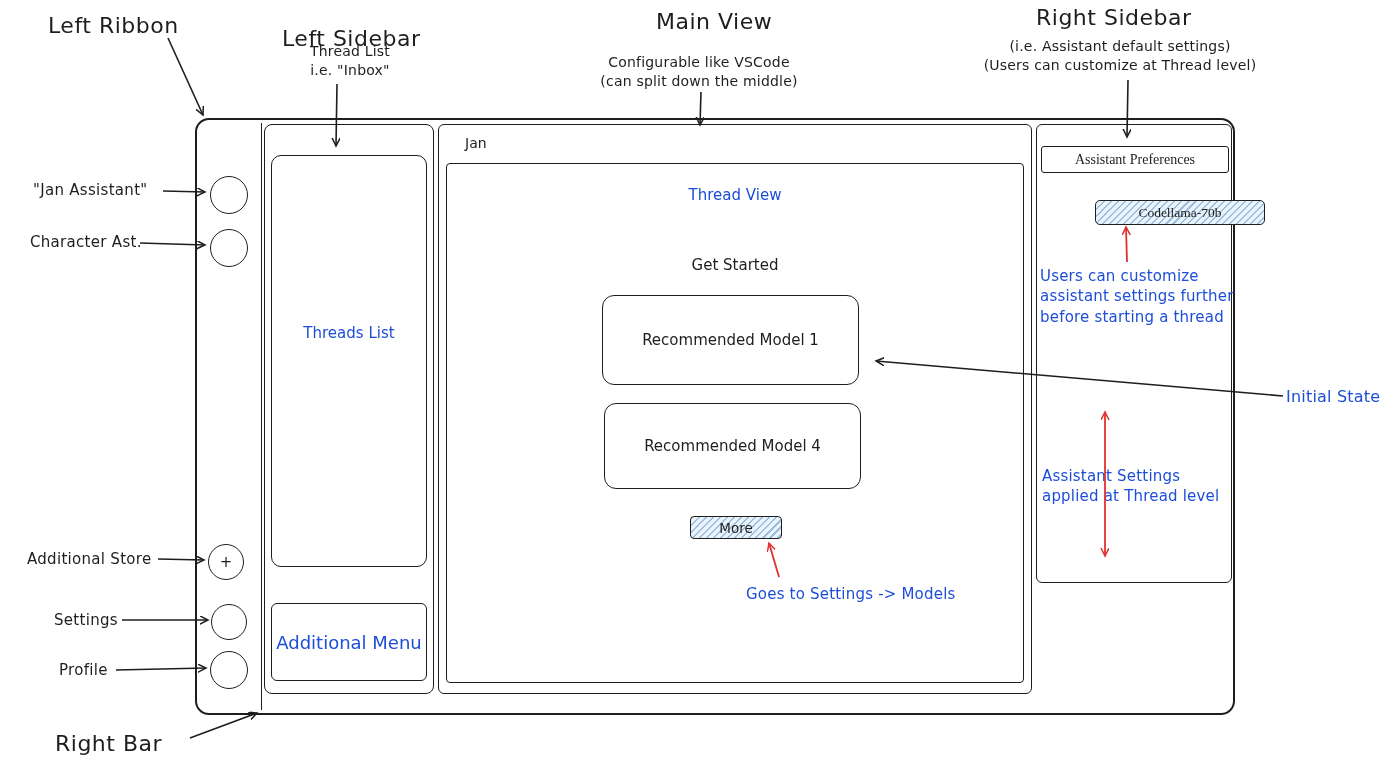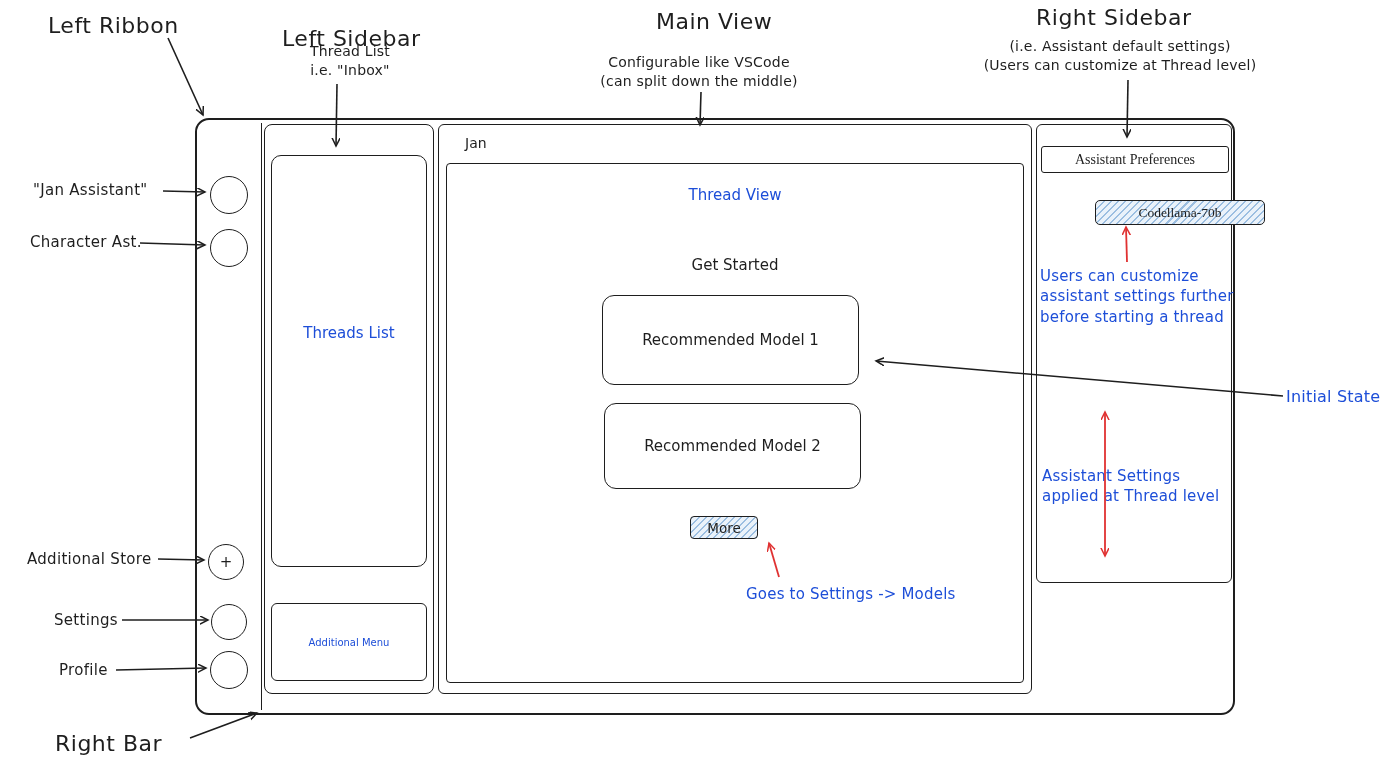--- a/index.html
+++ b/index.html
@@ -140,7 +140,7 @@
 
         <div class="abs sketch-box flex-center" style="left:155px; top:131px; width:257px; height:90px; border-radius:12px; font-size:15px;">Recommended Model 1</div>
 
-        <div class="abs sketch-box flex-center" style="left:157px; top:239px; width:257px; height:86px; border-radius:12px; font-size:15px;">Recommended Model 2</div>
+        <div class="abs sketch-box flex-center" style="left:157px; top:239px; width:257px; height:86px; border-radius:12px; font-size:15px;">Recommended Model 4</div>
 
         <div class="abs sketch-box hatch flex-center" style="left:243px; top:352px; width:68px; height:23px; border-radius:4px; font-size:13.5px;">More</div>
 

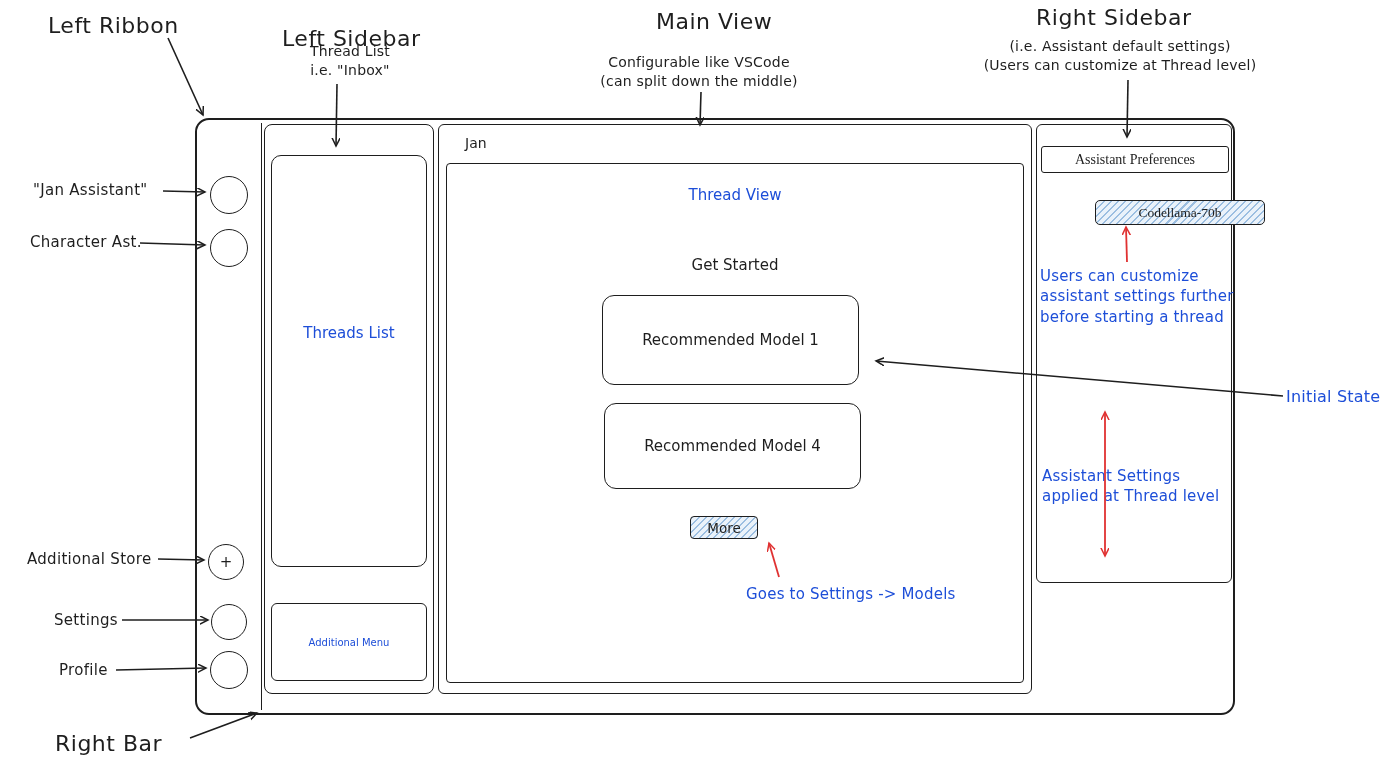--- a/index.html
+++ b/index.html
@@ -142,7 +142,7 @@
 
         <div class="abs sketch-box flex-center" style="left:157px; top:239px; width:257px; height:86px; border-radius:12px; font-size:15px;">Recommended Model 4</div>
 
-        <div class="abs sketch-box hatch flex-center" style="left:243px; top:352px; width:68px; height:23px; border-radius:4px; font-size:13.5px;">More</div>
+        <div class="abs sketch-box hatch flex-center" style="left:243px; top:352px; width:92px; height:23px; border-radius:4px; font-size:13.5px;">More</div>
 
       </div>
     </div>

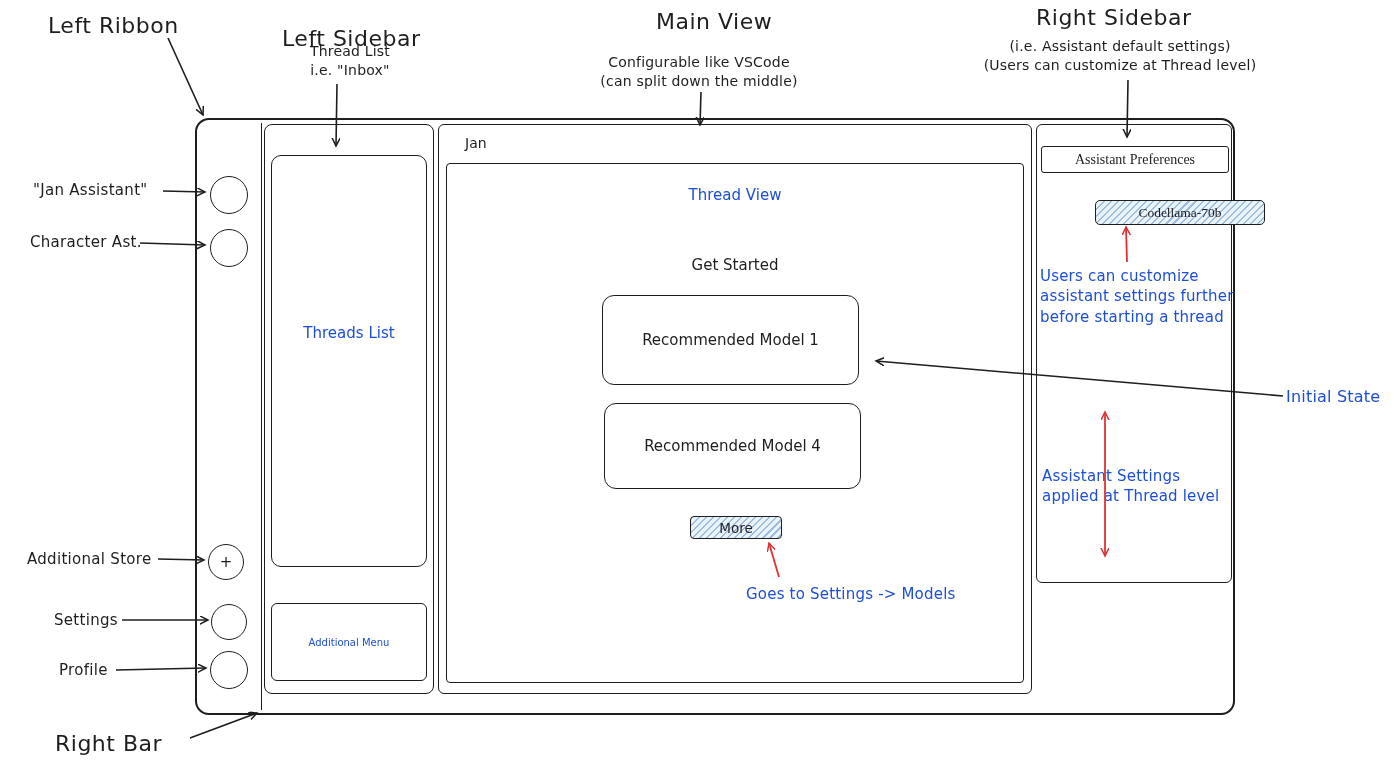--- a/index.html
+++ b/index.html
@@ -127,7 +127,7 @@
         <div class="red center" style="padding-top:168px; font-size:15px;">Threads List</div>
       </div>
       <div class="abs sketch-box flex-center" style="left:6px; top:478px; width:156px; height:78px; border-radius:6px;">
-        <div class="red" style="font-size:10px;">Additional Menu</div>
+        <div class="red" style="font-size:18px;">Additional Menu</div>
       </div>
     </div>
 

